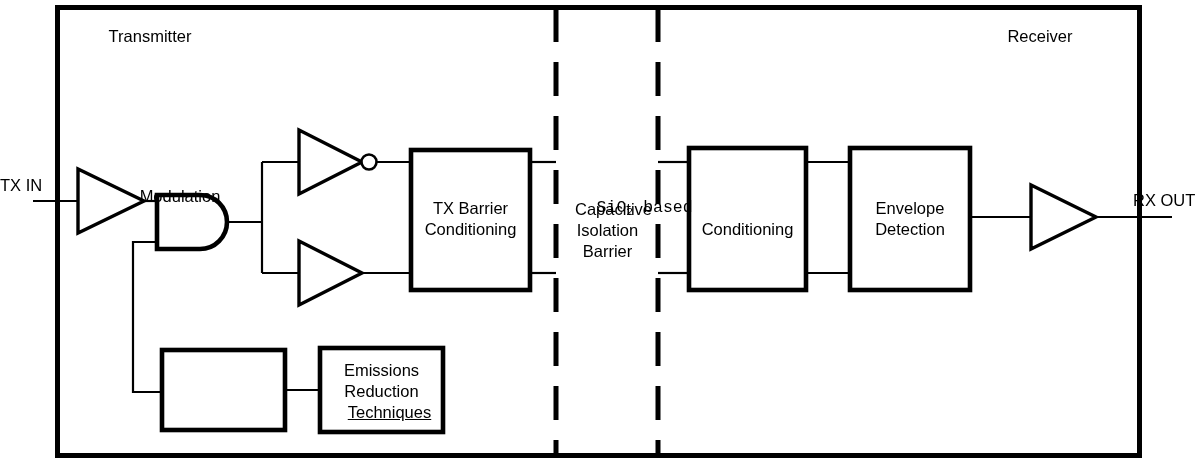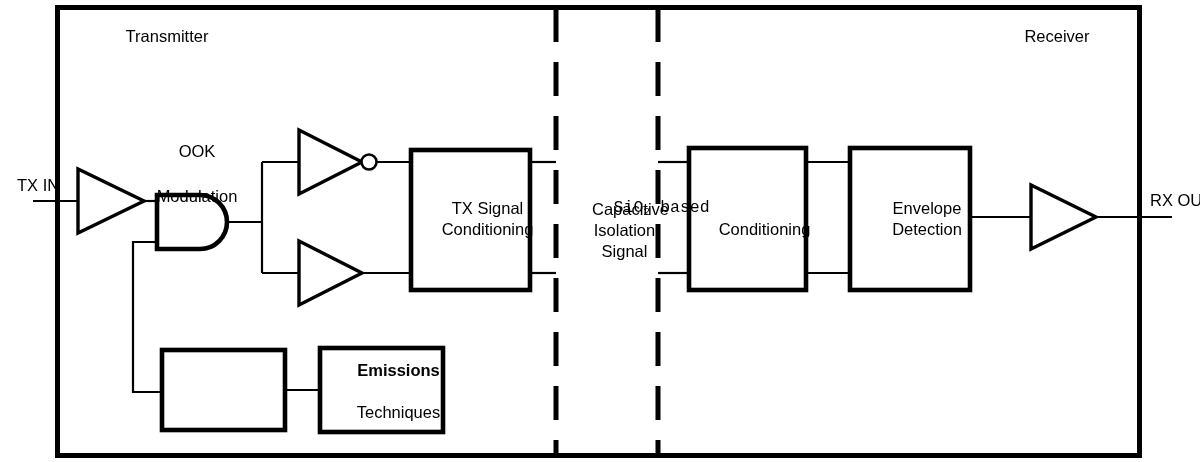--- a/index.html
+++ b/index.html
@@ -31,7 +31,6 @@
     text-align: center;
     white-space: pre;
     pointer-events: none;
-    padding-left: 17px;
   }
   .section-label { font-size: 16.5px; }
   .io-label { font-size: 16.5px; }

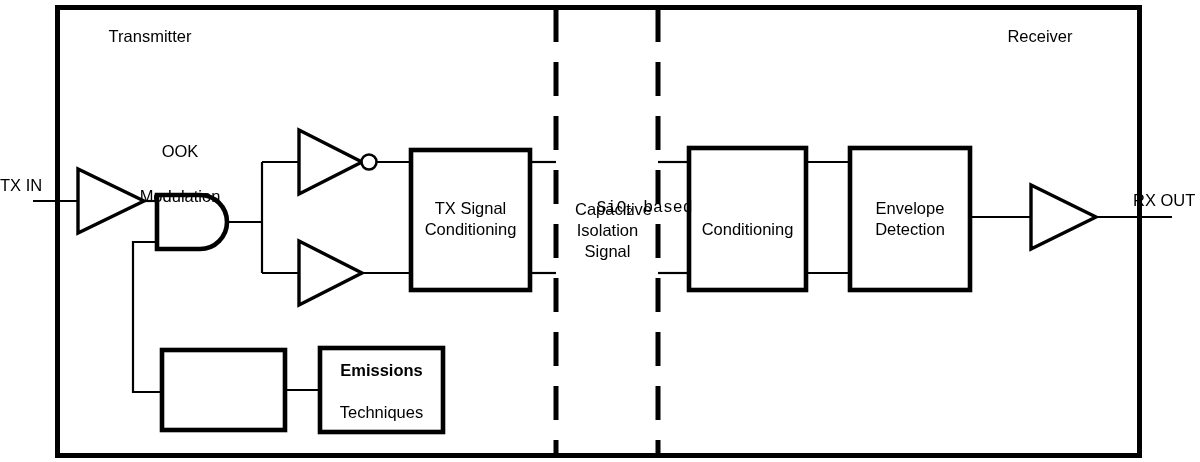--- a/index.html
+++ b/index.html
@@ -108,7 +108,6 @@
 
   <div class="lbl io-label" style="left: 1133px; top: 190px; width: 70px; text-align: left;">RX OUT</div>
 
-  <div class="lbl" style="left: 110px; top: 141px; width: 140px;">OOK</div>
   <div class="lbl" style="left: 110px; top: 162px; width: 140px; margin-top: 24px;">Modulation</div>
 
   <div class="lbl" style="left: 411px; top: 198px; width: 119px;">TX Signal</div>

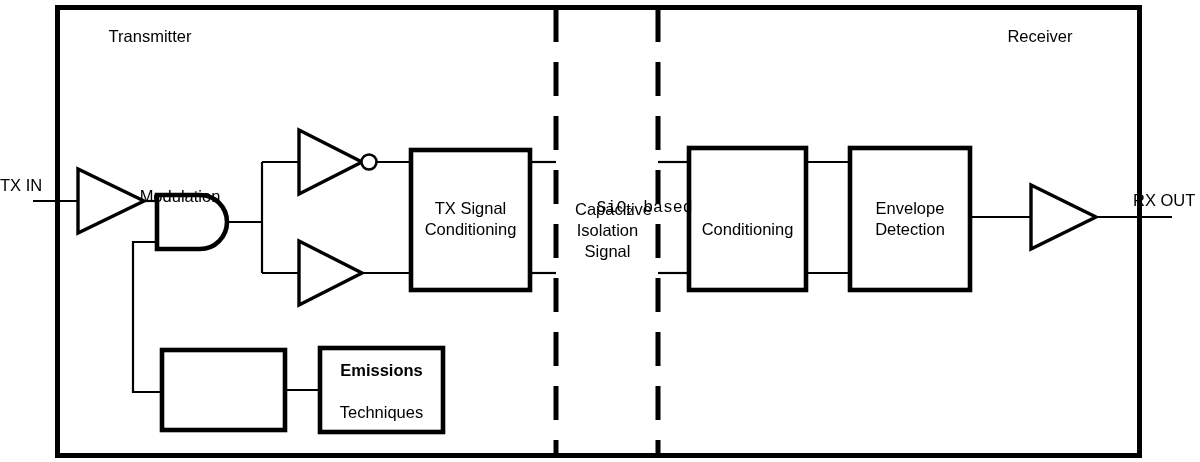--- a/index.html
+++ b/index.html
@@ -110,7 +110,7 @@
 
   <div class="lbl" style="left: 110px; top: 162px; width: 140px; margin-top: 24px;">Modulation</div>
 
-  <div class="lbl" style="left: 411px; top: 198px; width: 119px;">TX Signal</div>
+  <div class="lbl" style="left: 411px; top: 198px; width: 119px;">TX Barrier</div>
   <div class="lbl" style="left: 411px; top: 219px; width: 119px;">Conditioning</div>
 
   <div class="lbl" style="left: 689px; top: 219px; width: 117px;">Conditioning</div>

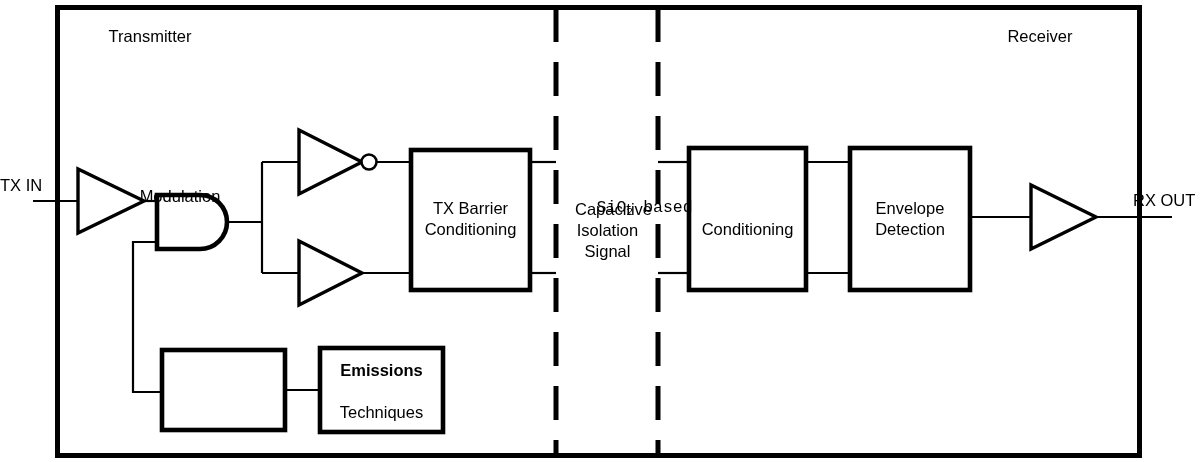--- a/index.html
+++ b/index.html
@@ -127,7 +127,7 @@
   </div>
   <div class="lbl" style="left: 563px; top: 199px; width: 101px;">Capacitive</div>
   <div class="lbl" style="left: 557px; top: 220px; width: 101px;">Isolation</div>
-  <div class="lbl" style="left: 557px; top: 241px; width: 101px;">Signal</div>
+  <div class="lbl" style="left: 557px; top: 241px; width: 101px;">Barrier</div>
 
 </div>
 

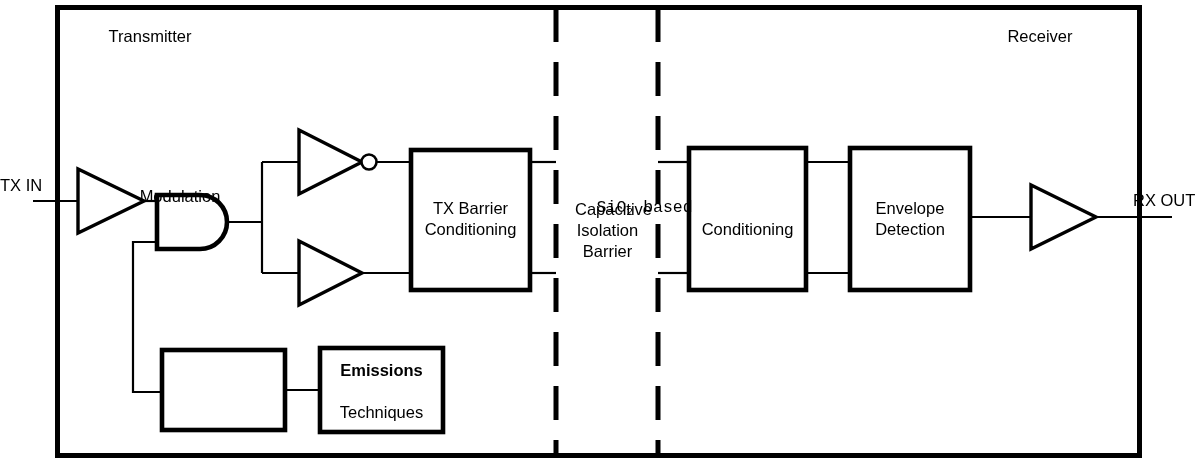--- a/index.html
+++ b/index.html
@@ -119,7 +119,7 @@
   <div class="lbl" style="left: 850px; top: 219px; width: 120px;">Detection</div>
 
 
-  <div class="lbl" style="left: 320px; top: 360px; width: 123px; font-weight: bold;">Emissions</div>
+  <div class="lbl" style="left: 320px; top: 360px; width: 123px;">Emissions</div>
   <div class="lbl" style="left: 320px; top: 402px; width: 123px;">Techniques</div>
 
   <div class="lbl" style="left: 557px; top: 178px; width: 101px; font-family: Liberation Mono, monospace;">

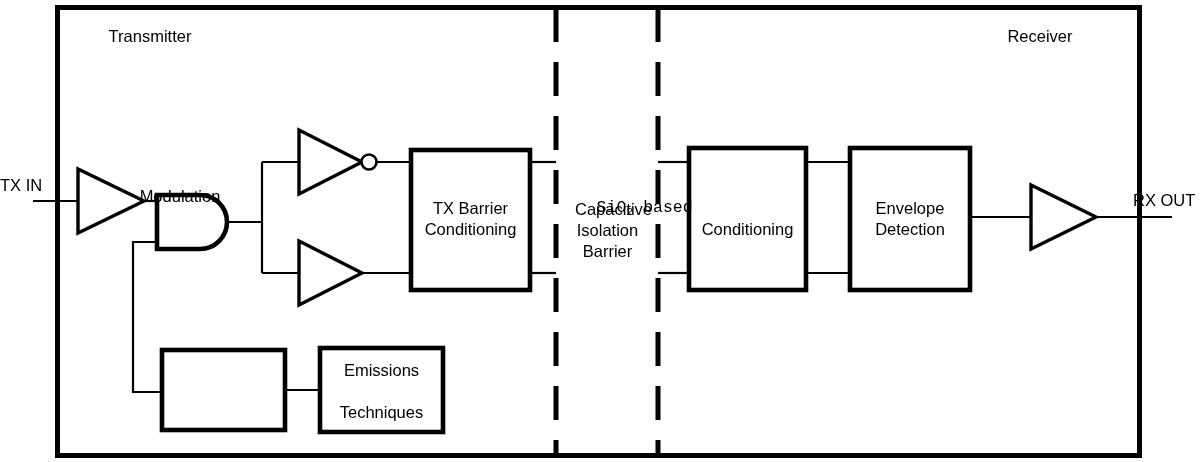--- a/index.html
+++ b/index.html
@@ -120,6 +120,7 @@
 
 
   <div class="lbl" style="left: 320px; top: 360px; width: 123px;">Emissions</div>
+  <div class="lbl" style="left: 320px; top: 381px; width: 123px;">Reduction</div>
   <div class="lbl" style="left: 320px; top: 402px; width: 123px;">Techniques</div>
 
   <div class="lbl" style="left: 557px; top: 178px; width: 101px; font-family: Liberation Mono, monospace;">

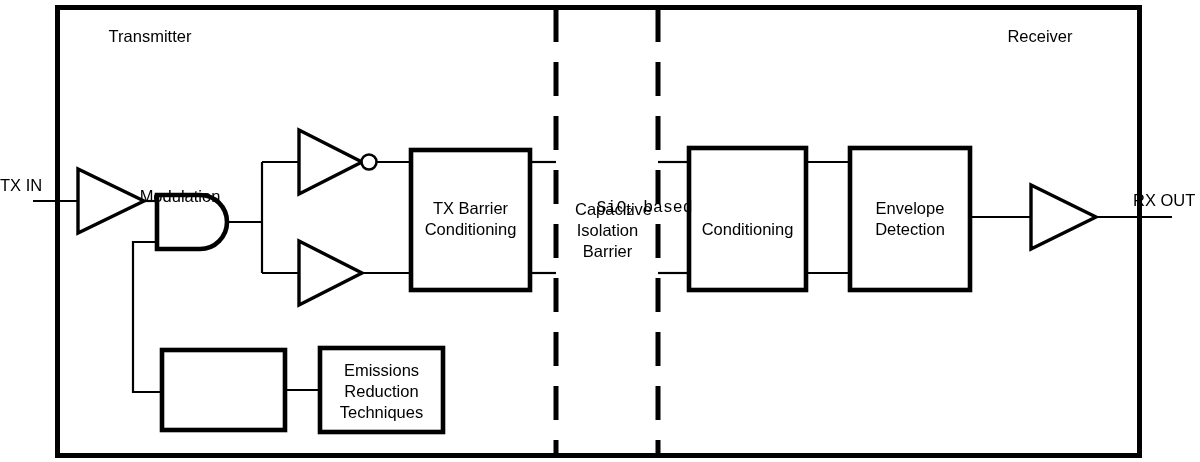--- a/index.html
+++ b/index.html
@@ -121,7 +121,7 @@
 
   <div class="lbl" style="left: 320px; top: 360px; width: 123px;">Emissions</div>
   <div class="lbl" style="left: 320px; top: 381px; width: 123px;">Reduction</div>
-  <div class="lbl" style="left: 320px; top: 402px; width: 123px;">Techniques</div>
+  <div class="lbl" style="left: 328px; top: 402px; width: 123px; text-decoration: underline;">Techniques</div>
 
   <div class="lbl" style="left: 557px; top: 178px; width: 101px; font-family: Liberation Mono, monospace;">
     <span>SiO</span><span class="sub">2</span><span> based</span>

